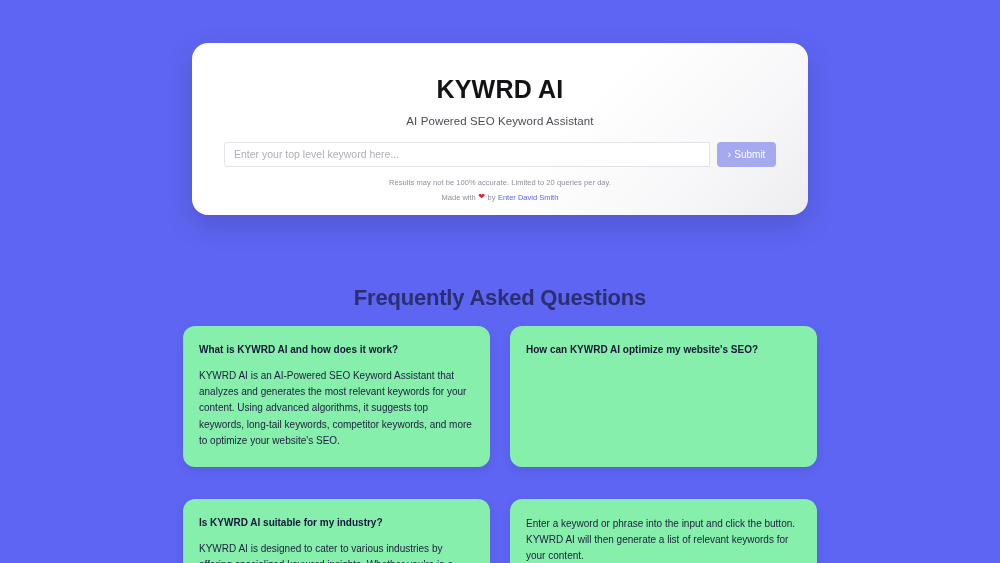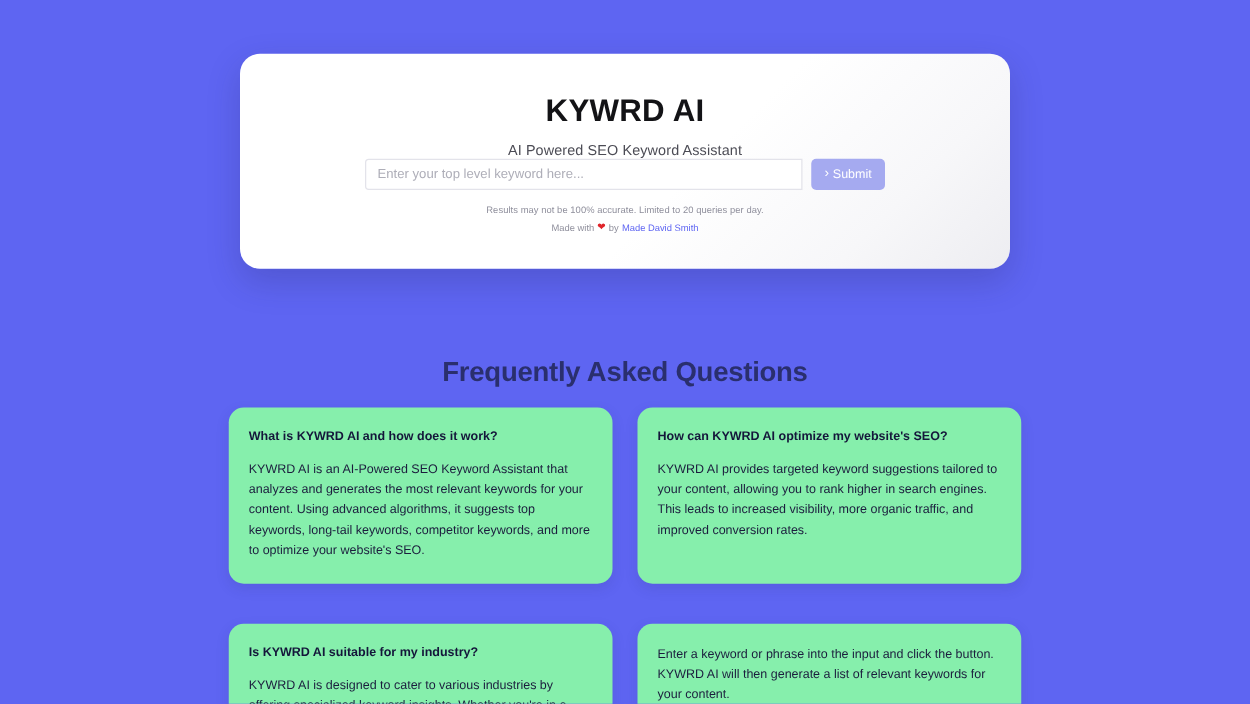--- a/index.html
+++ b/index.html
@@ -57,9 +57,10 @@
 
   
   .search-row {
+    margin-top: 15px;
     display: flex;
     align-items: flex-start;
-    width: 416px;
+    width: 552px;
     height: 25px;
   }
 

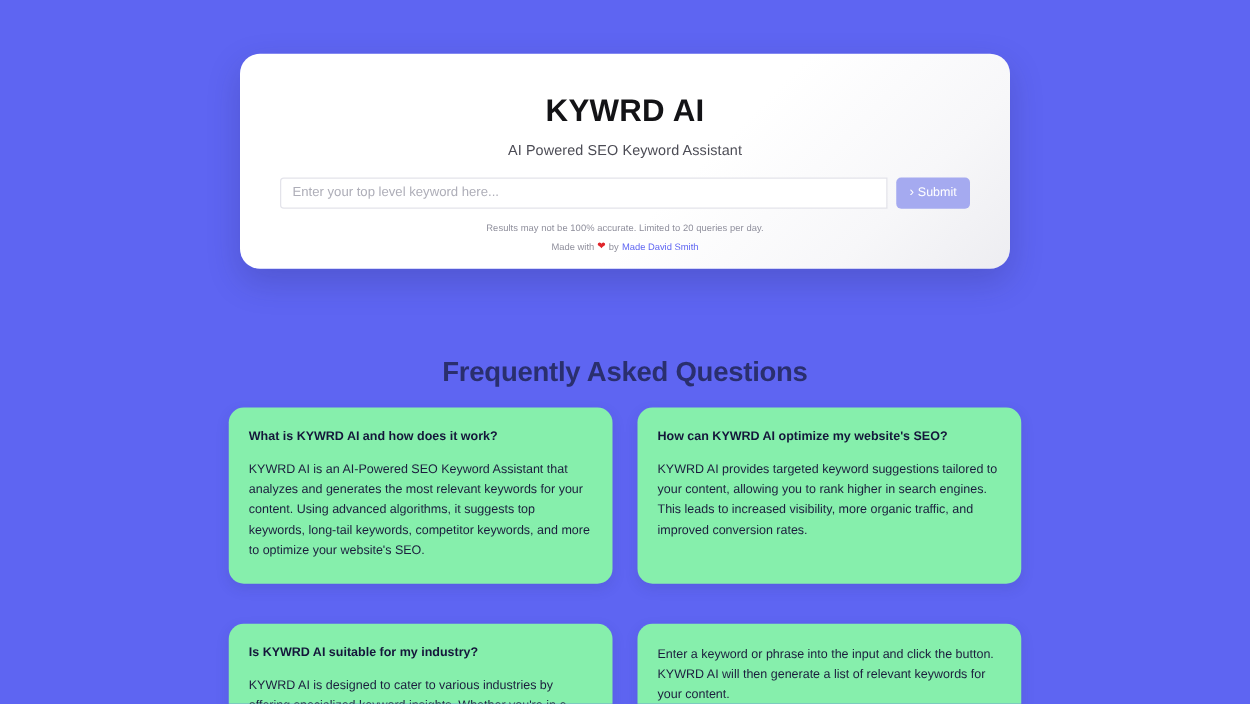--- a/index.html
+++ b/index.html
@@ -198,7 +198,7 @@
       <span>Made with</span>
       <span class="heart-icon">❤</span>
       <span>by</span>
-      <a class="credit-link" href="#">Made David Smith</a>
+      <a class="credit-link" href="#">Enter David Smith</a>
     </div>
   </div>
 

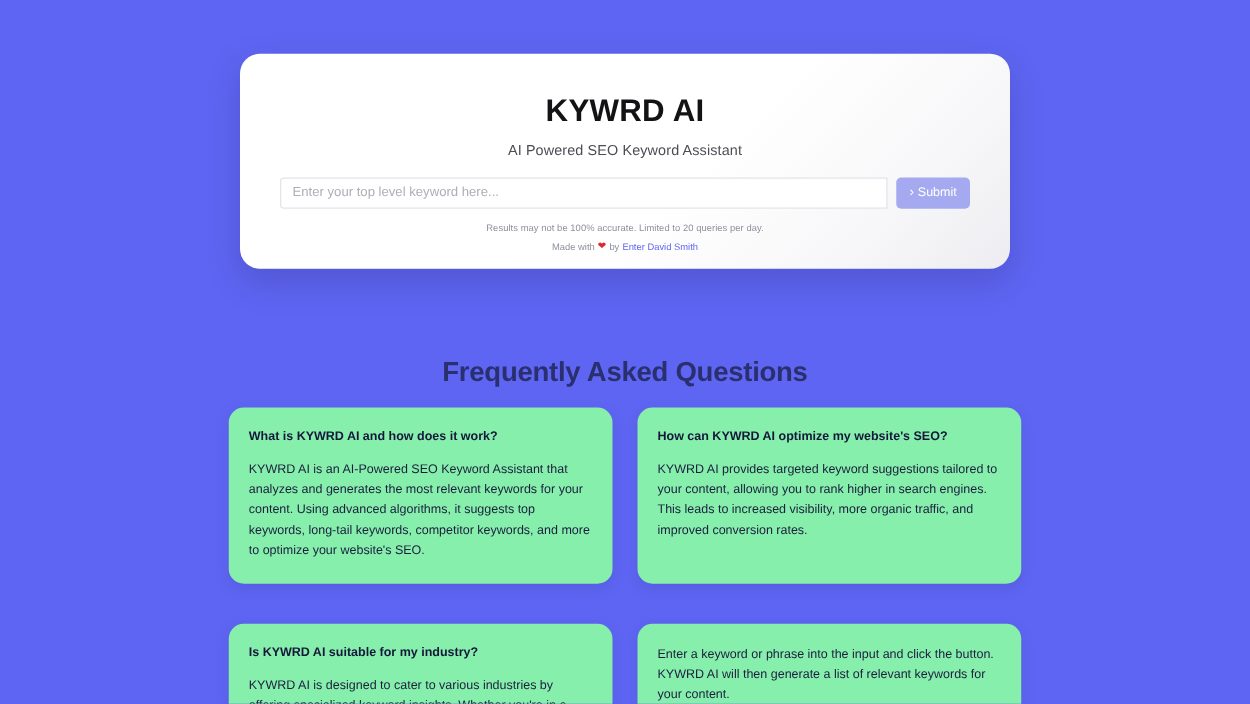--- a/index.html
+++ b/index.html
@@ -211,7 +211,6 @@
     </div>
     <div class="faq-card">
       <div class="faq-question">How can KYWRD AI optimize my website's SEO?</div>
-      <div class="faq-answer">KYWRD AI provides targeted keyword suggestions tailored to your content, allowing you to rank higher in search engines. This leads to increased visibility, more organic traffic, and improved conversion rates.</div>
     </div>
     <div class="faq-card">
       <div class="faq-question">Is KYWRD AI suitable for my industry?</div>

